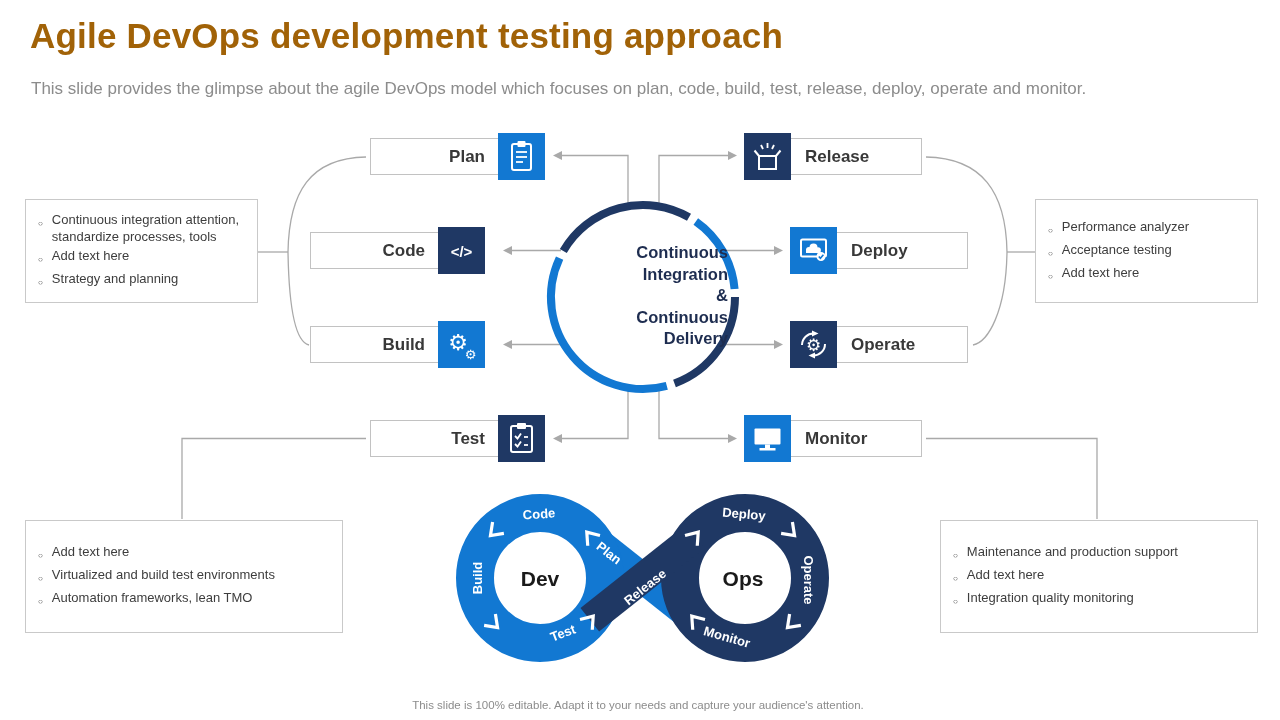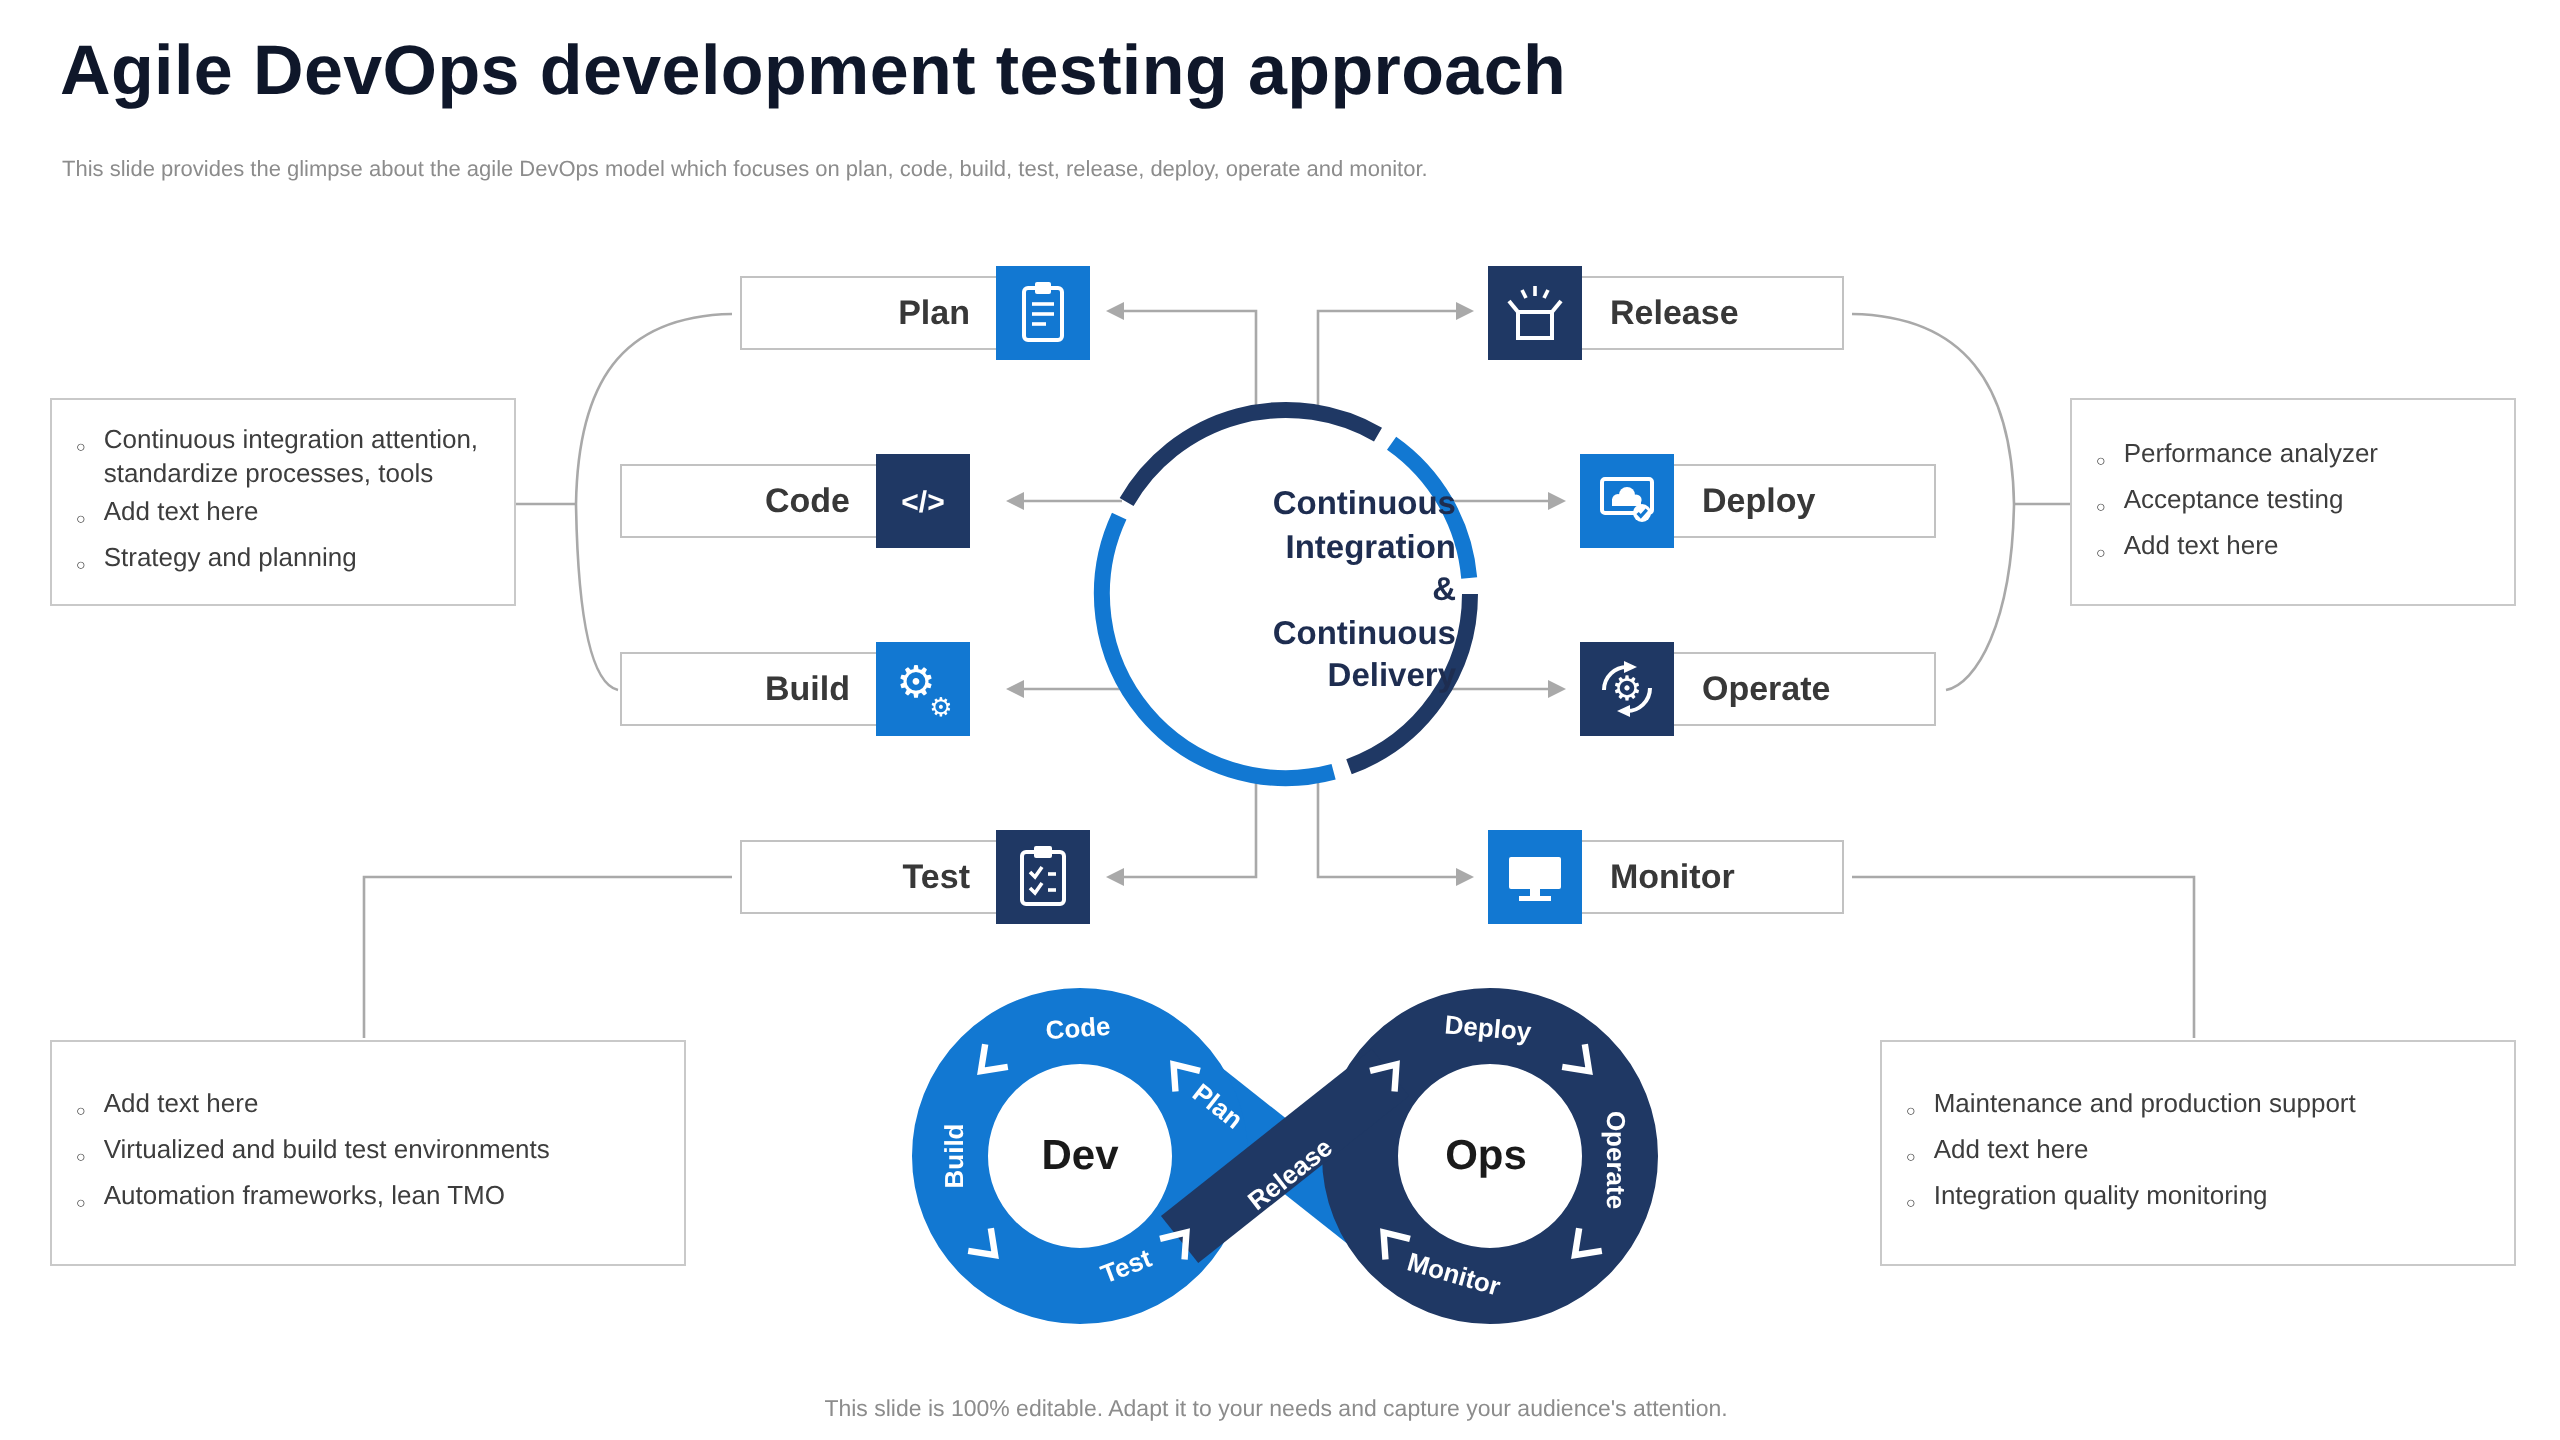--- a/index.html
+++ b/index.html
@@ -10,7 +10,7 @@
   .layer { position:absolute; left:0; top:0; }
   .title {
     position:absolute; left:30px; top:16px; font-size:35px; font-weight:700;
-    color:#0f172a; letter-spacing:0.2px;
+    color:#a16207; letter-spacing:0.2px;
   }
   .subtitle { position:absolute; left:31px; top:79px; font-size:11px; color:#8c8c8c; }
   .footer { position:absolute; left:0; right:4px; top:699px; text-align:center; font-size:11.5px; color:#8c8c8c; }

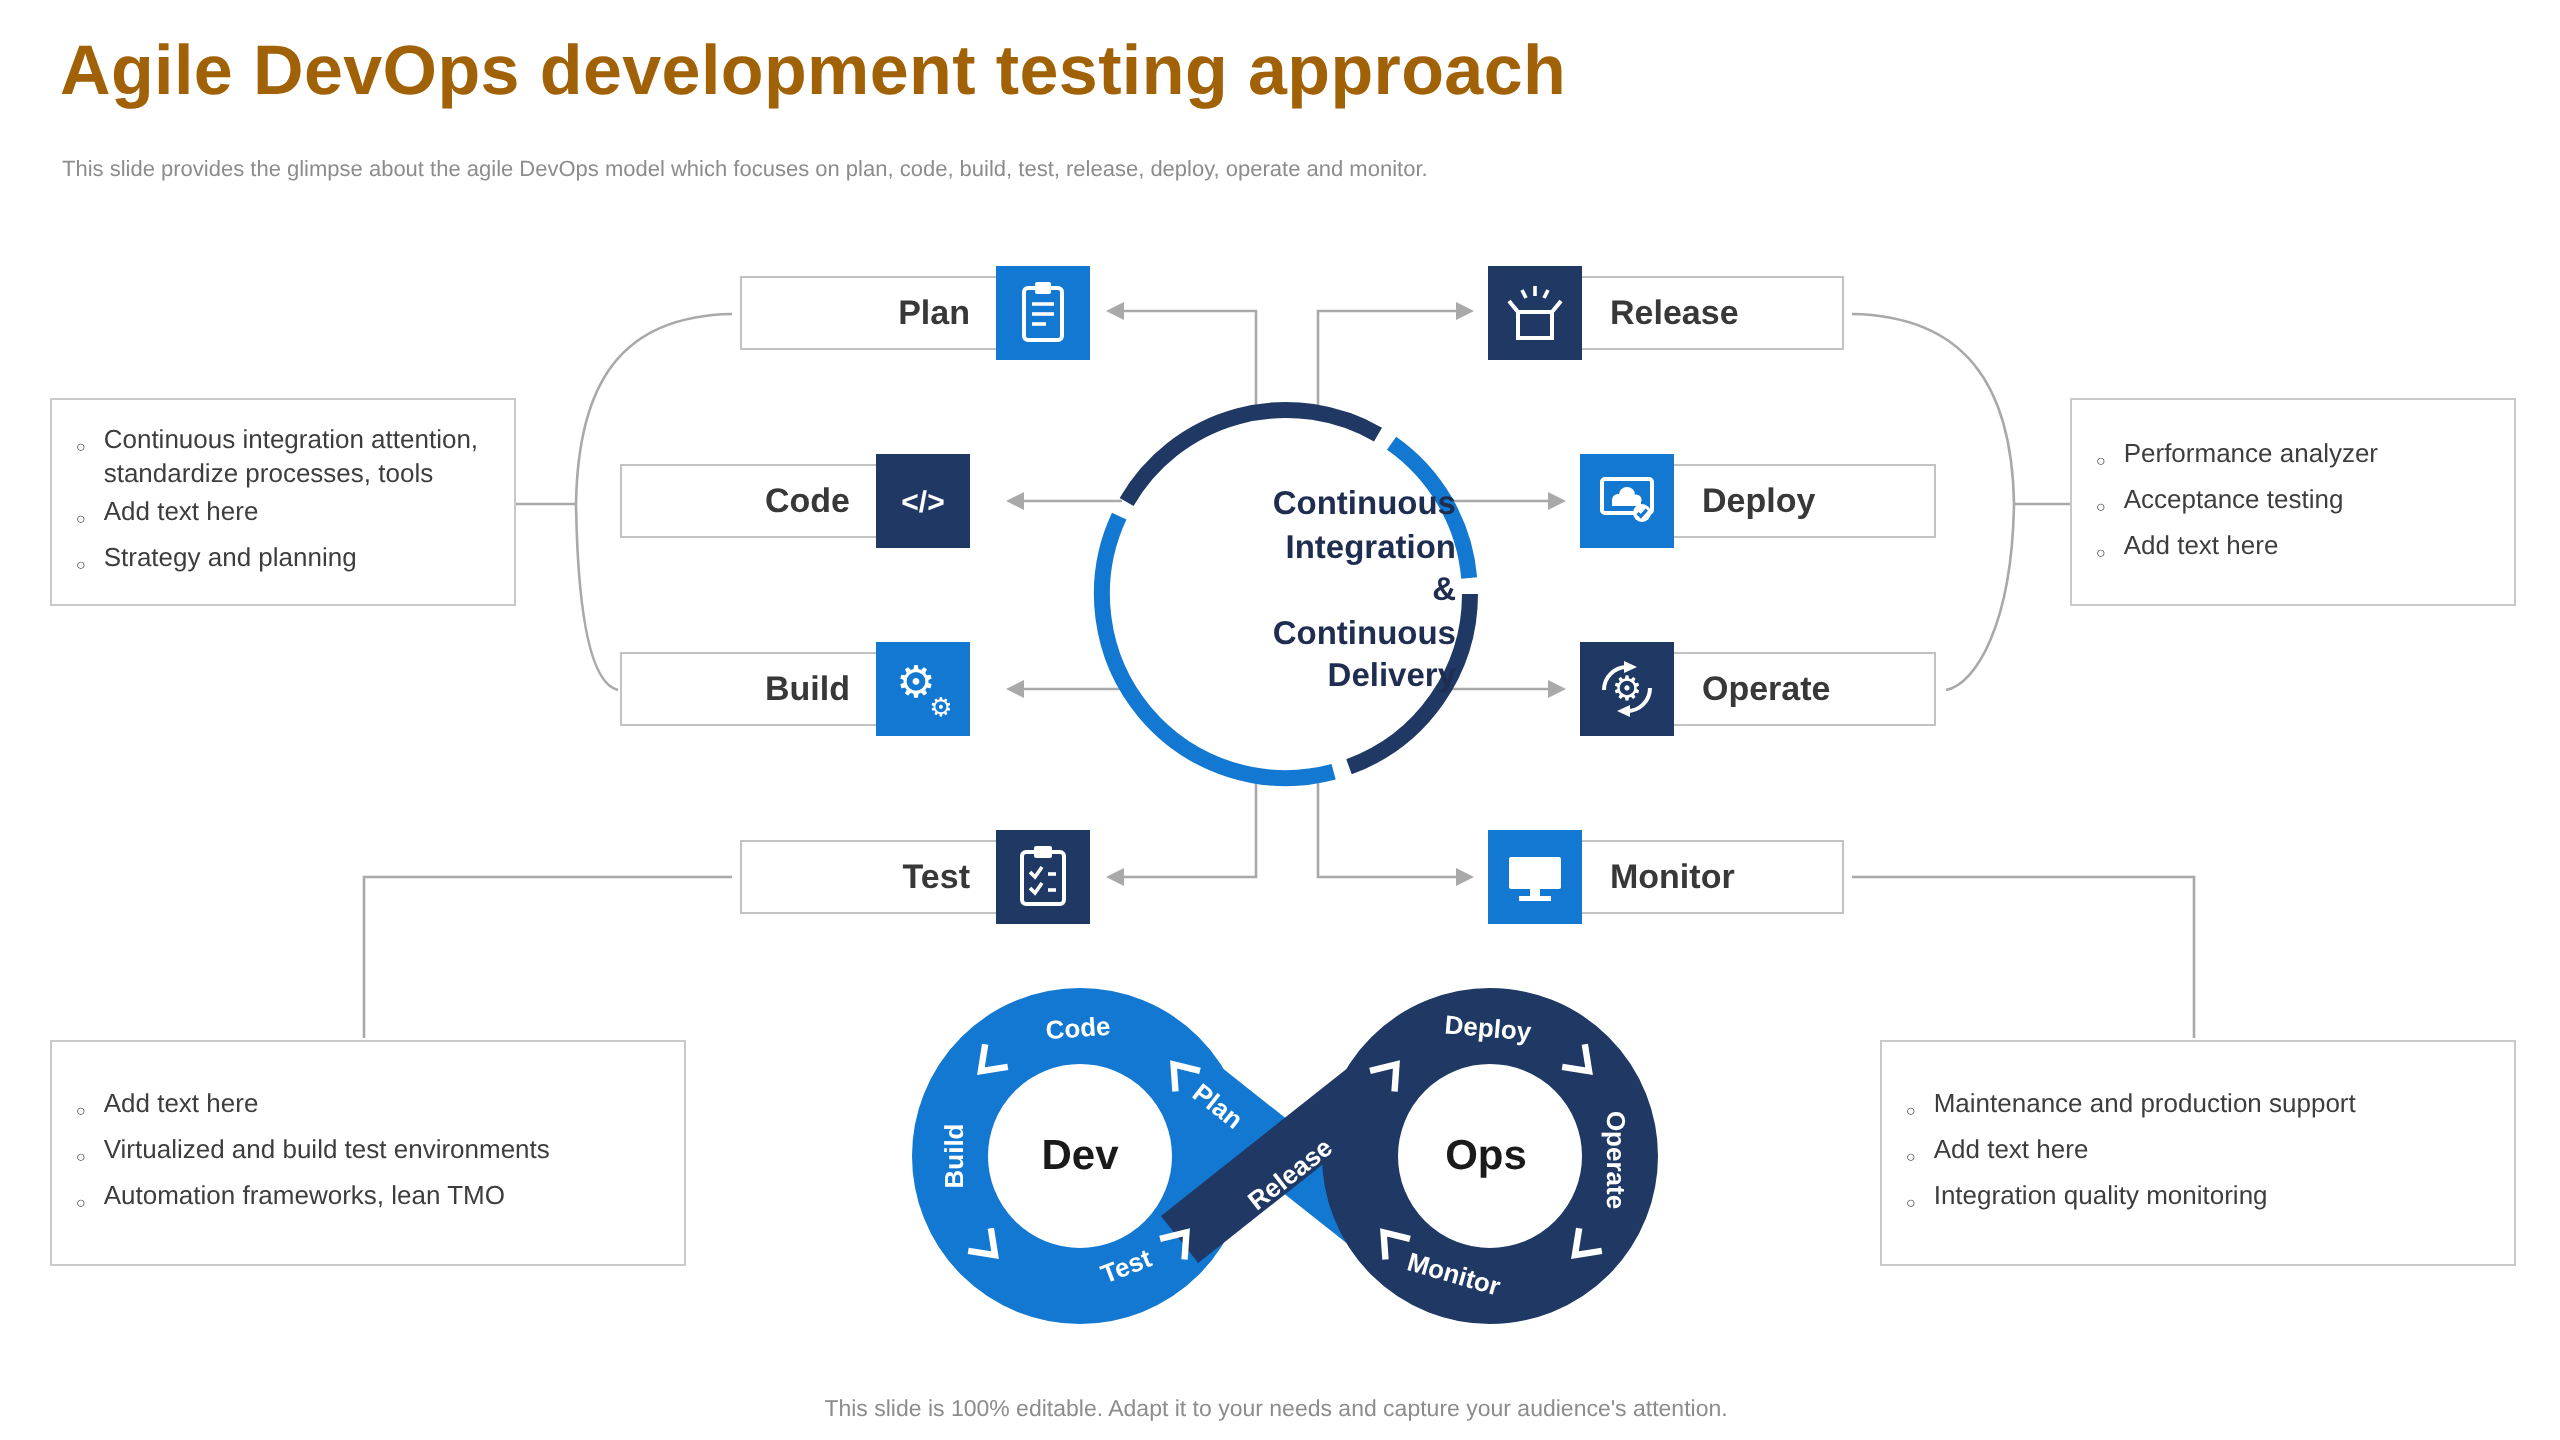--- a/index.html
+++ b/index.html
@@ -12,7 +12,7 @@
     position:absolute; left:30px; top:16px; font-size:35px; font-weight:700;
     color:#a16207; letter-spacing:0.2px;
   }
-  .subtitle { position:absolute; left:31px; top:79px; font-size:11px; color:#8c8c8c; }
+  .subtitle { position:absolute; left:31px; top:79px; font-size:17px; color:#8c8c8c; }
   .footer { position:absolute; left:0; right:4px; top:699px; text-align:center; font-size:11.5px; color:#8c8c8c; }
 
   .stage-label {

